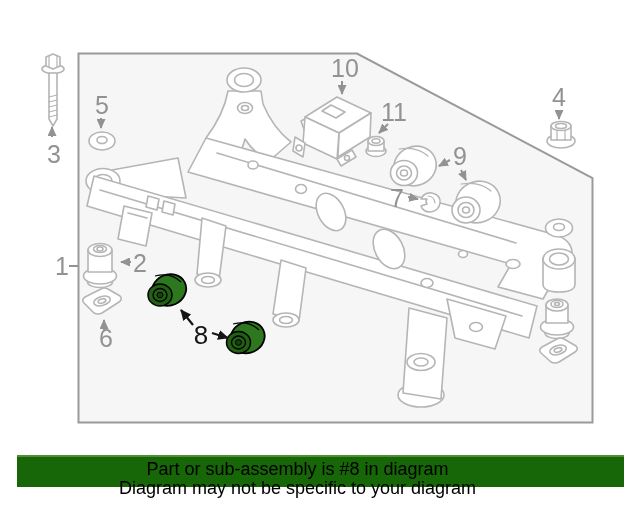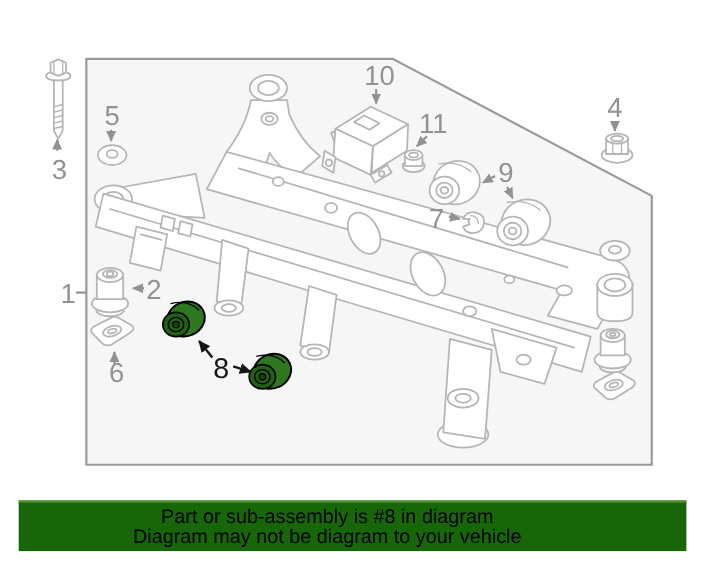--- a/index.html
+++ b/index.html
@@ -16,7 +16,7 @@
   .arrow{stroke:#929292;stroke-width:2;fill:none;}
   .arrow8{stroke:#151515;stroke-width:2.2;fill:none;}
   .banner{
-    position:absolute;left:17px;top:455px;width:607px;height:46px;
+    position:absolute;left:17px;top:455px;width:607px;height:32px;
     background:#176607;border-top:2px solid #4e9030;box-sizing:border-box;
     text-align:center;padding:3px 46px 0 0;color:#000000;
     font-size:18px;line-height:19px;white-space:nowrap;

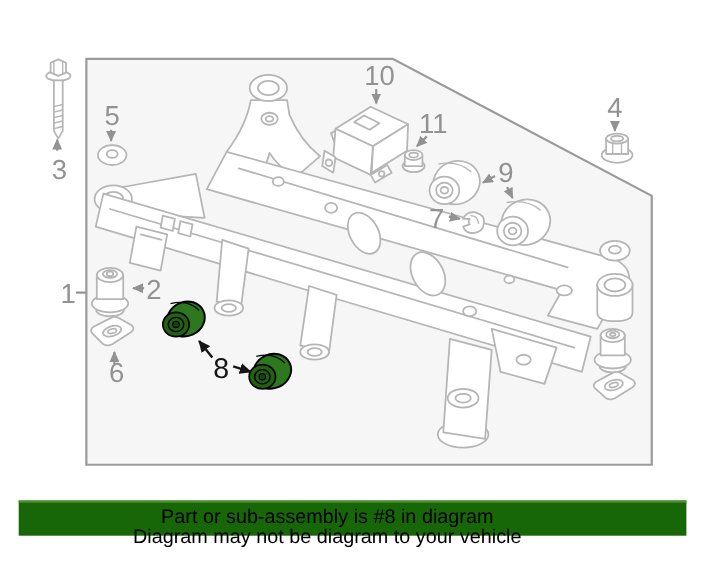--- a/index.html
+++ b/index.html
@@ -262,7 +262,7 @@
 
 <div class="banner">
   <div>Part or sub-assembly is #8 in diagram</div>
-  <div>Diagram may not be diagram to your vehicle</div>
+  <div>Diagram may not be specific to your diagram</div>
 </div>
 
 </body></html>

